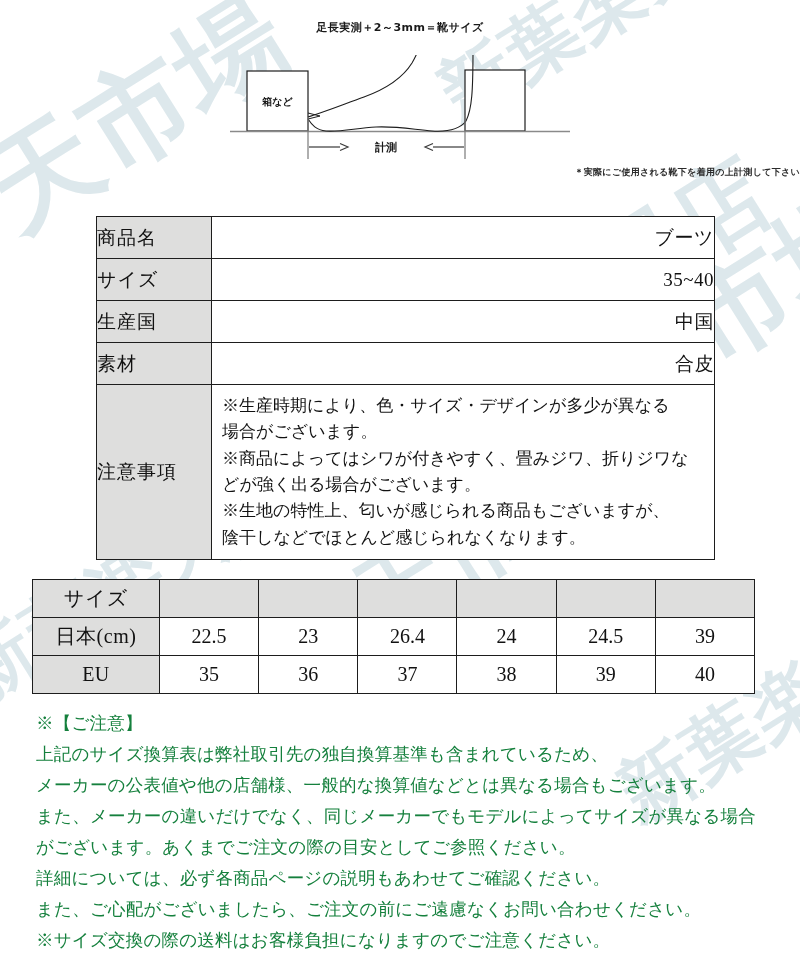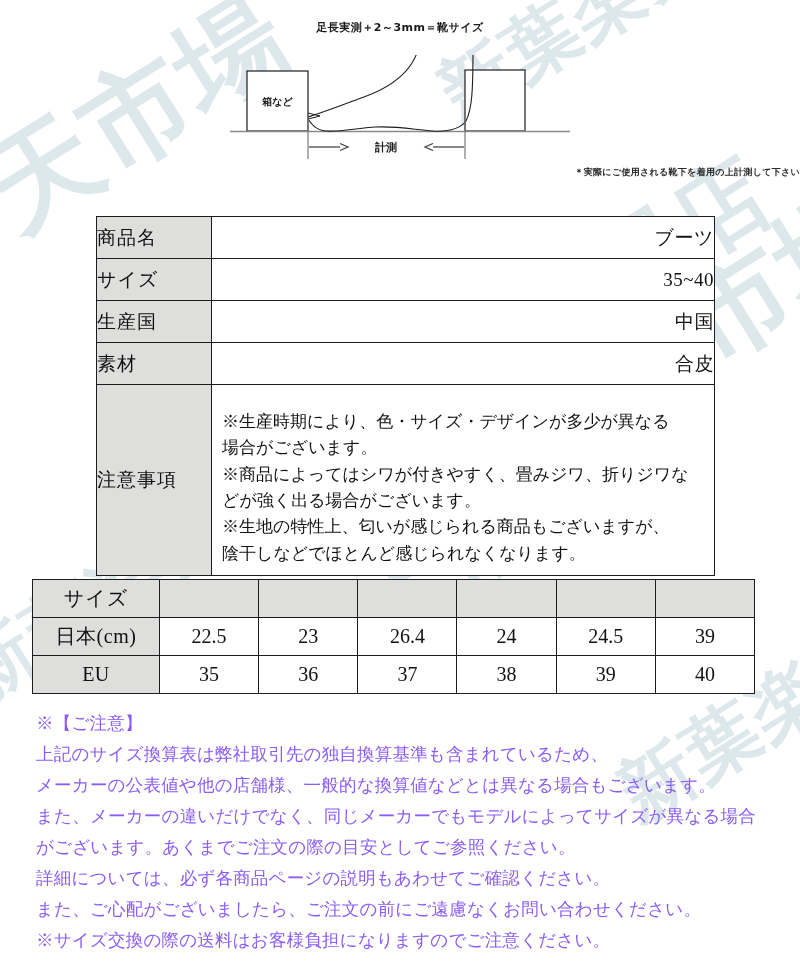--- a/index.html
+++ b/index.html
@@ -127,7 +127,7 @@
   }
   #spec-table td.notes-value {
     background: #ffffff;
-    padding: 24px 8px 8px 10px;
+    padding: 8px 8px 8px 10px;
     font-size: 17px;
     line-height: 1.55;
     vertical-align: middle;

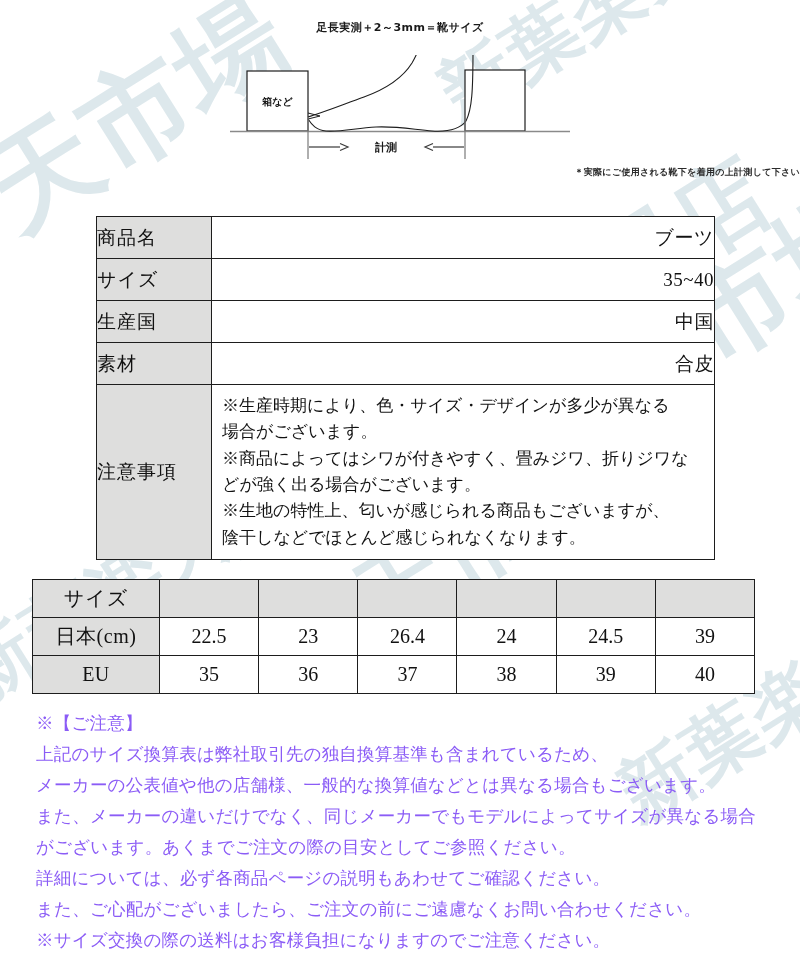--- a/index.html
+++ b/index.html
@@ -174,7 +174,7 @@
     width: 740px;
     font-size: 17.5px;
     line-height: 31px;
-    color: #8b5cf6;
+    color: #15803d;
     letter-spacing: 0.2px;
   }
   #bottom-notice div { white-space: nowrap; }

